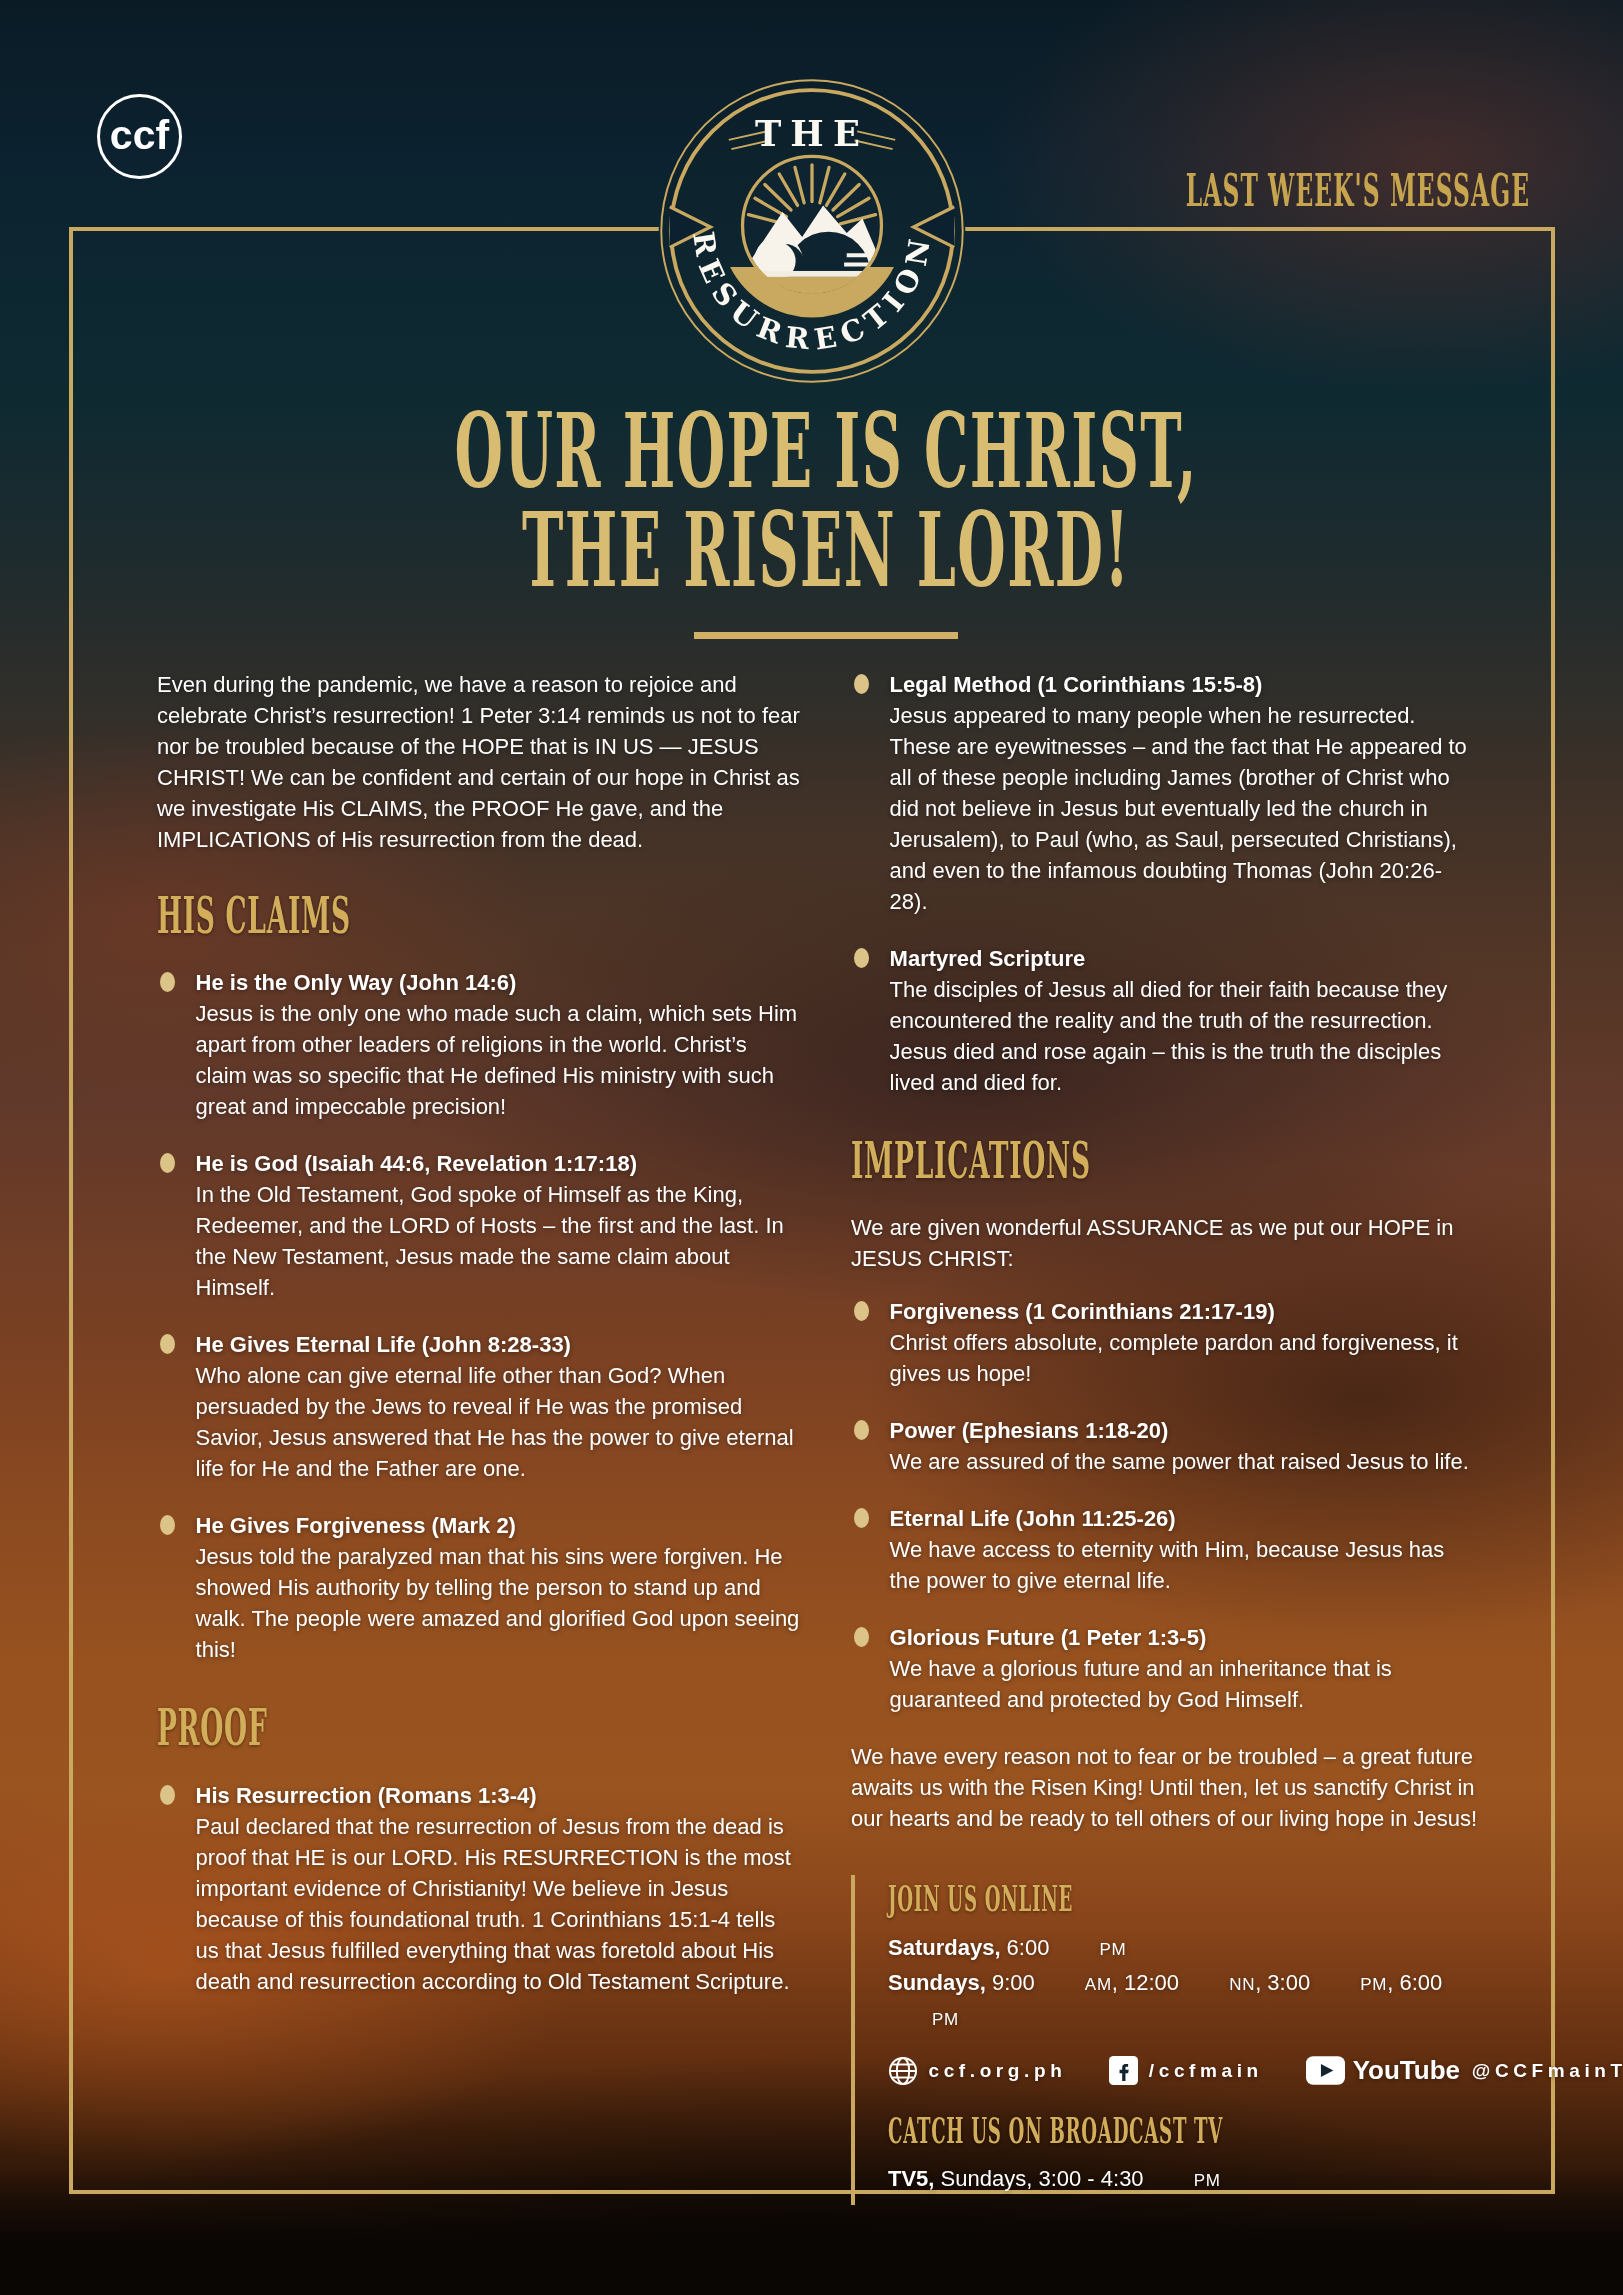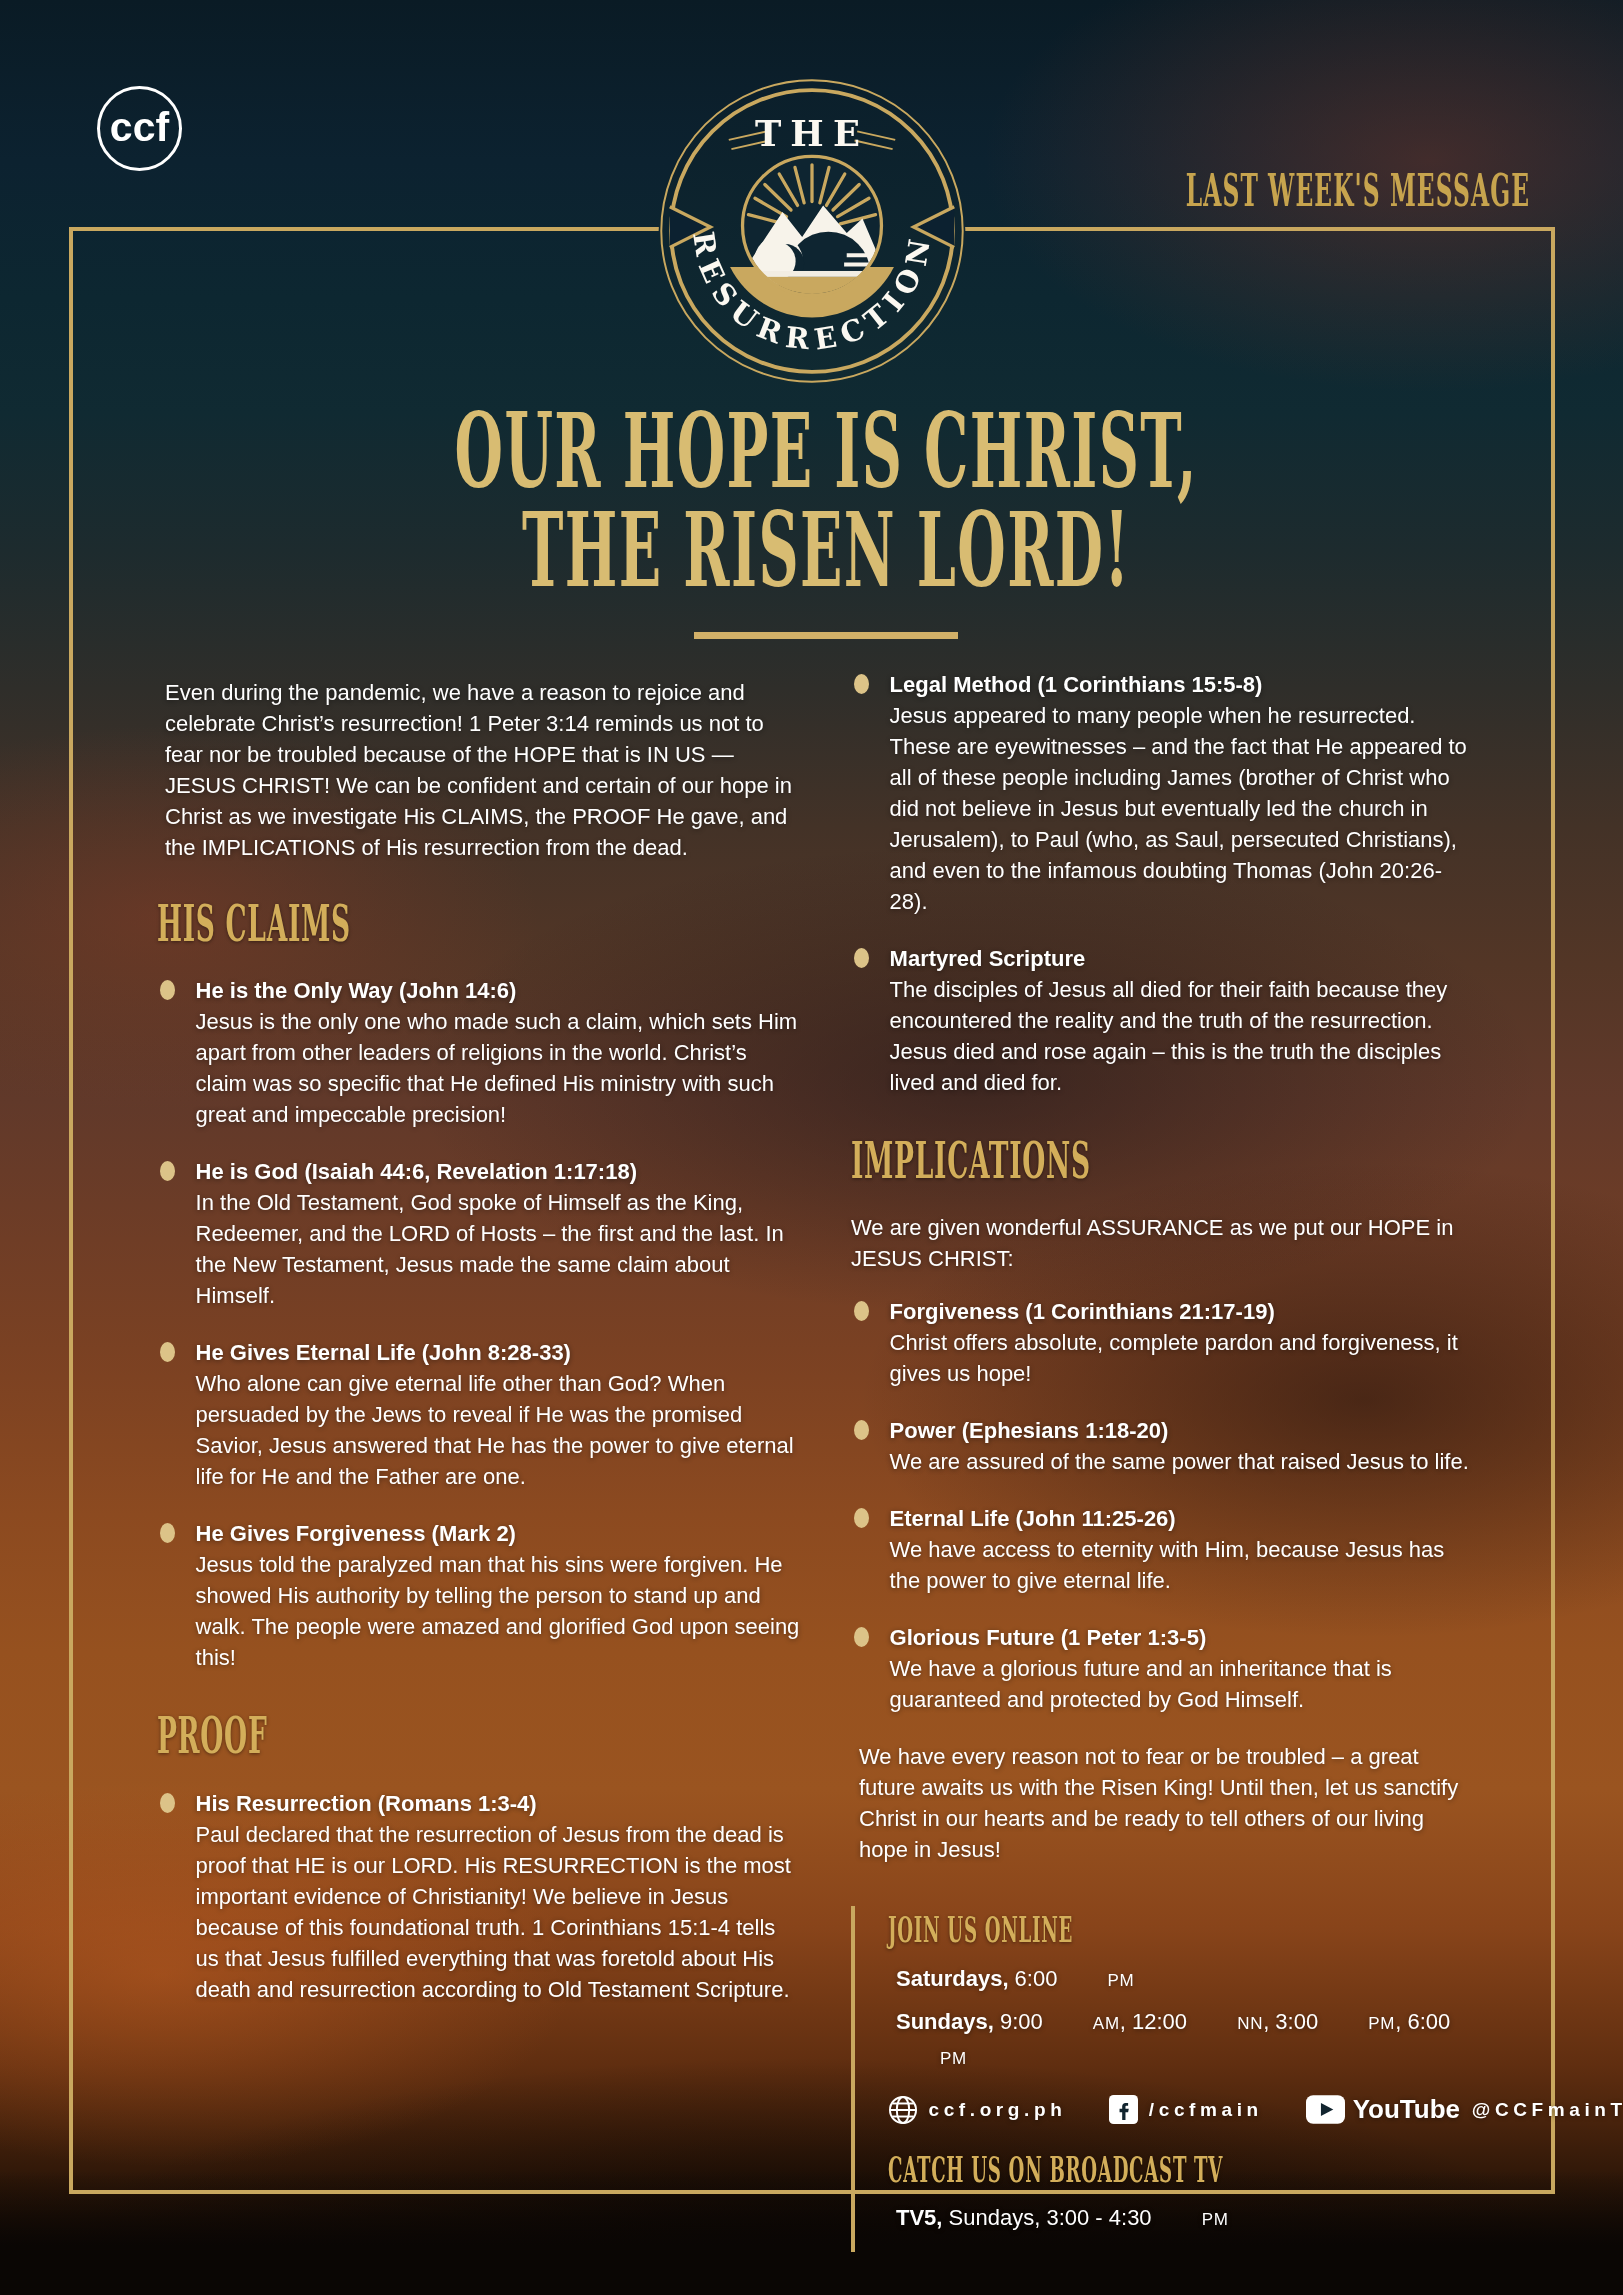--- a/index.html
+++ b/index.html
@@ -26,7 +26,7 @@
   .cond{display:inline-block;font-family:"DejaVu Serif",serif;font-weight:700;
         letter-spacing:2px;white-space:nowrap;transform:scaleX(.52);transform-origin:0 50%;}
   
-  .logo{position:absolute;left:97px;top:86px;width:79px;height:79px;border:3.9px solid #fff;
+  .logo{position:absolute;left:97px;top:94px;width:79px;height:79px;border:3.9px solid #fff;
         border-radius:50%;display:flex;align-items:center;justify-content:center;}
   .logo span{font-size:41px;font-weight:700;letter-spacing:0;line-height:1;
         font-family:"Liberation Sans",sans-serif;margin-top:-2.6px;}

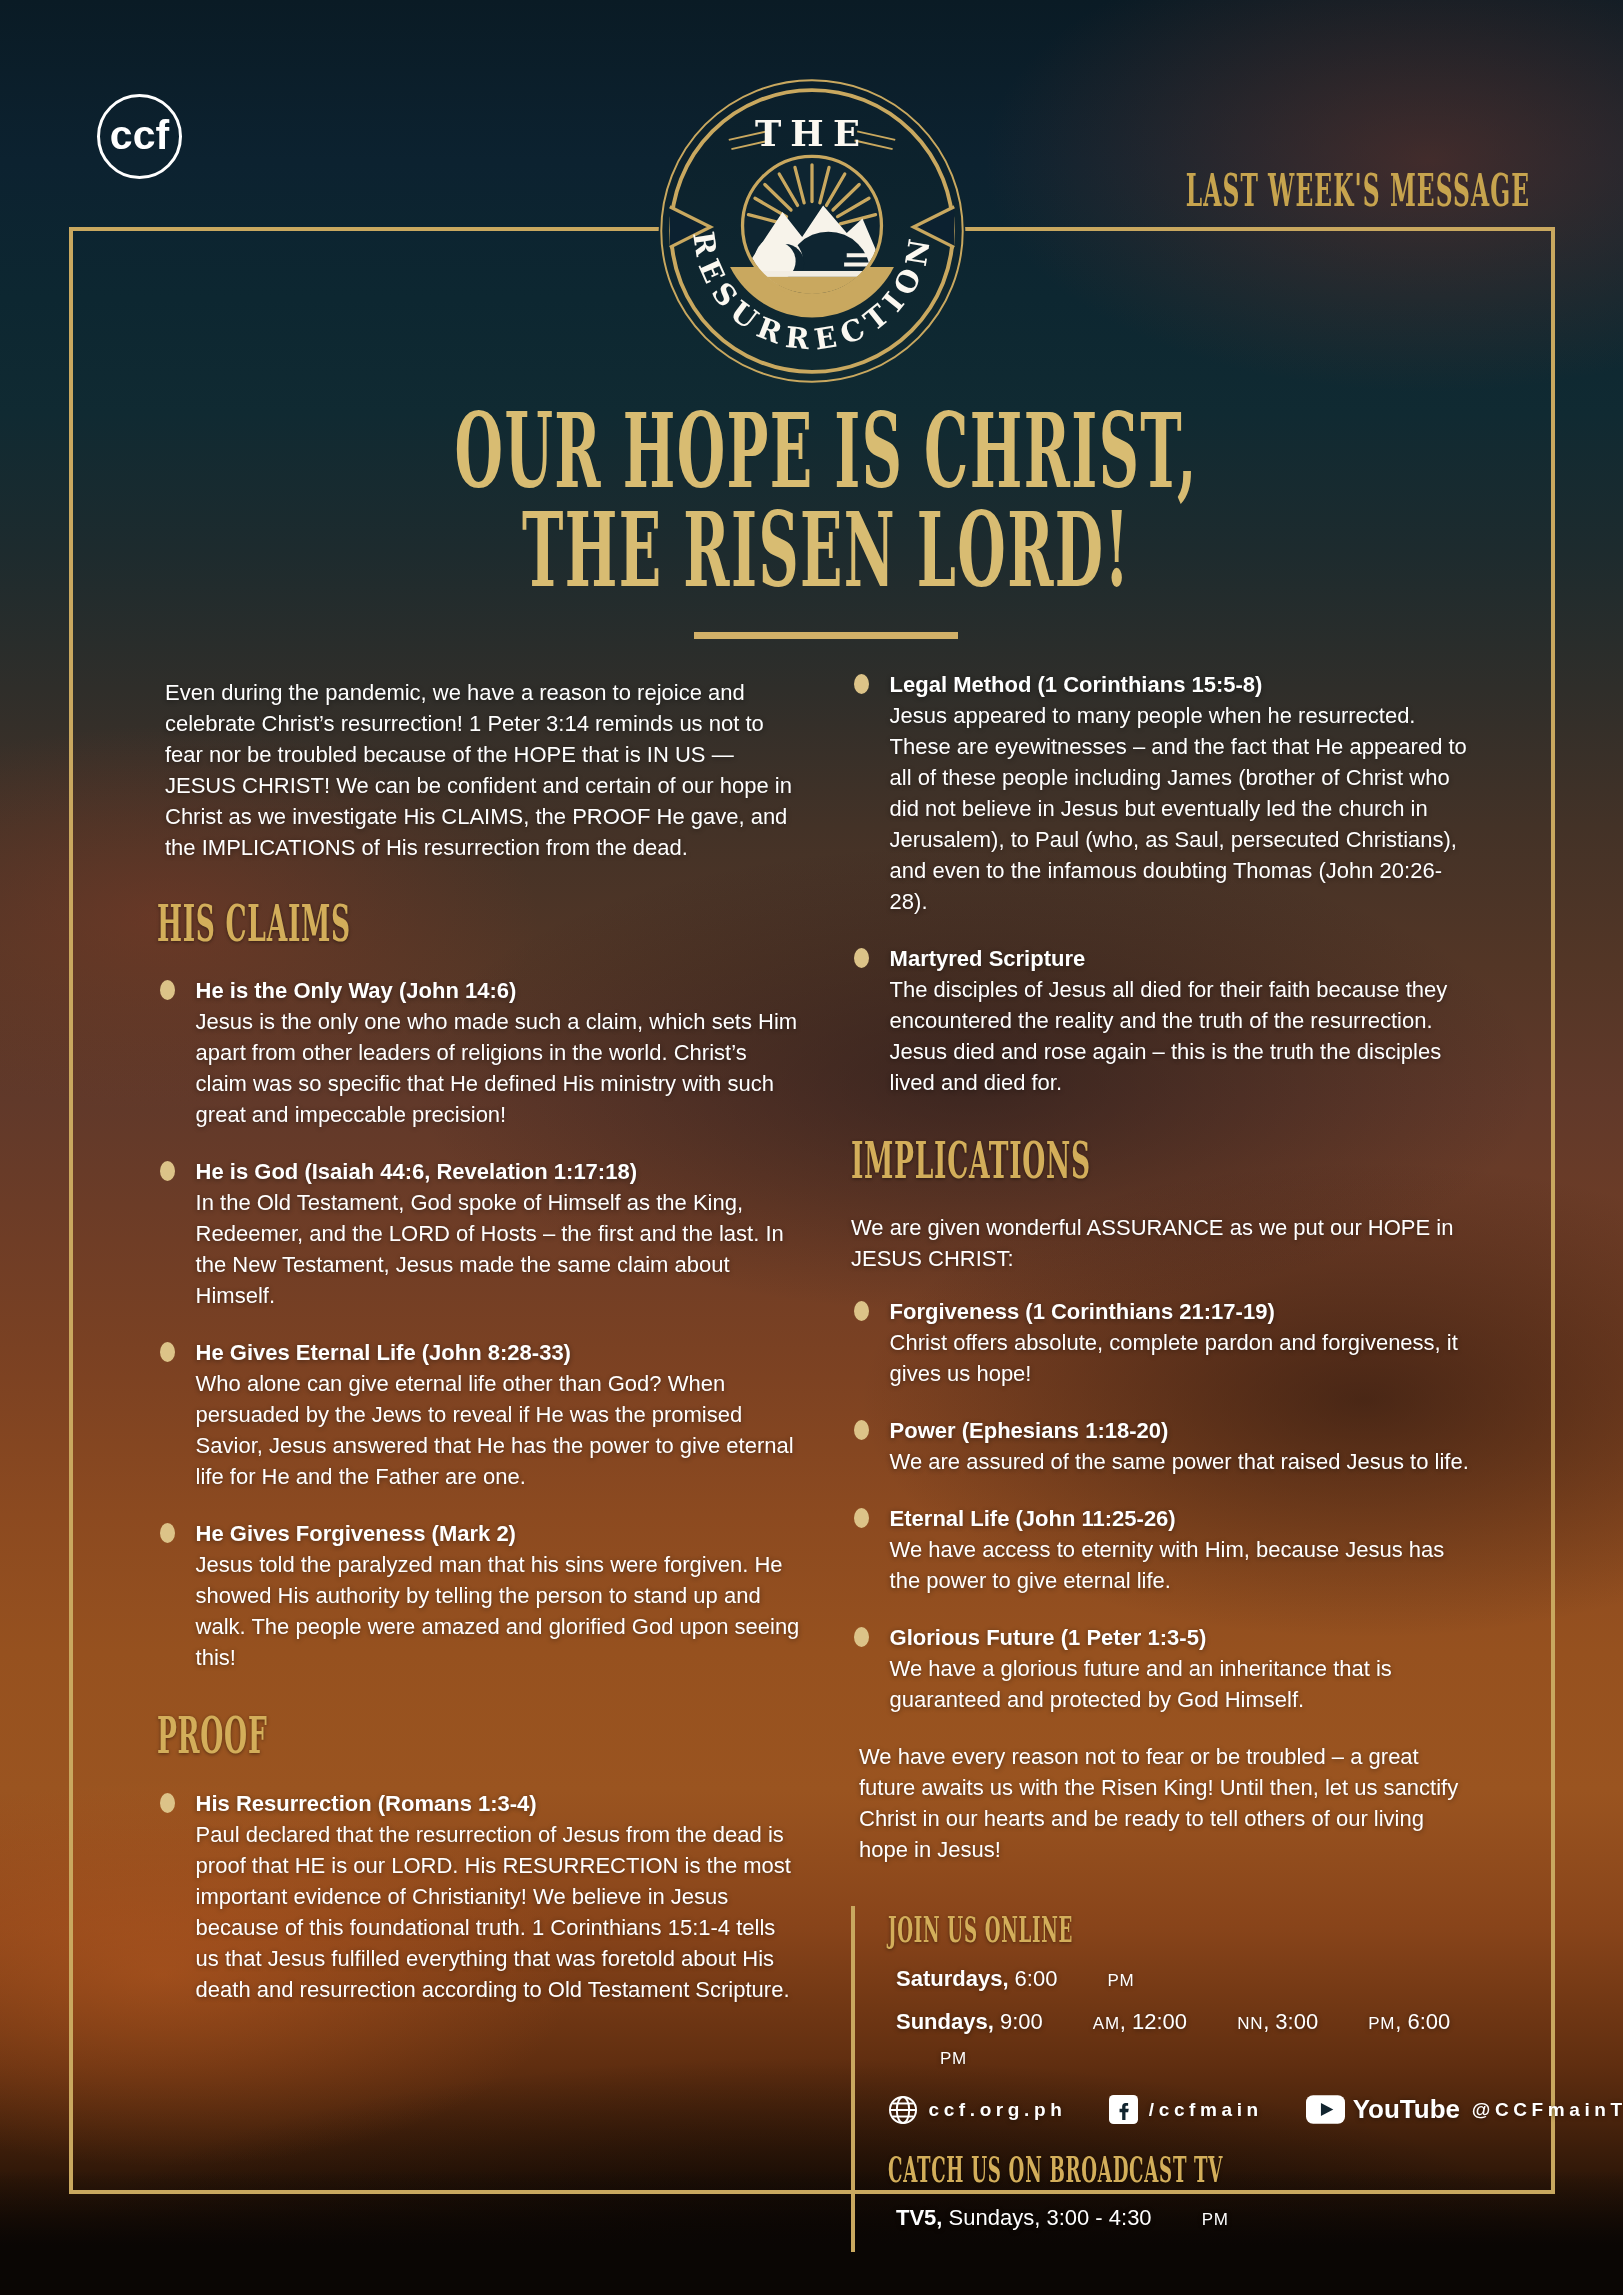--- a/index.html
+++ b/index.html
@@ -46,7 +46,7 @@
        text-shadow:0 1.3px 5.2px rgba(0,0,0,.45);}
   .col.left{left:157px;width:645px;}
   .col.right{left:851px;width:628px;}
-  .col p{margin:8px;}
+  .col p{margin:0;}
   .sec{margin:35px 0 18.3px;line-height:54px;}
   .sec.first{margin-top:33px;}
   .sec .cond{font-size:51px;color:#d3ae5a;letter-spacing:1.3px;}

